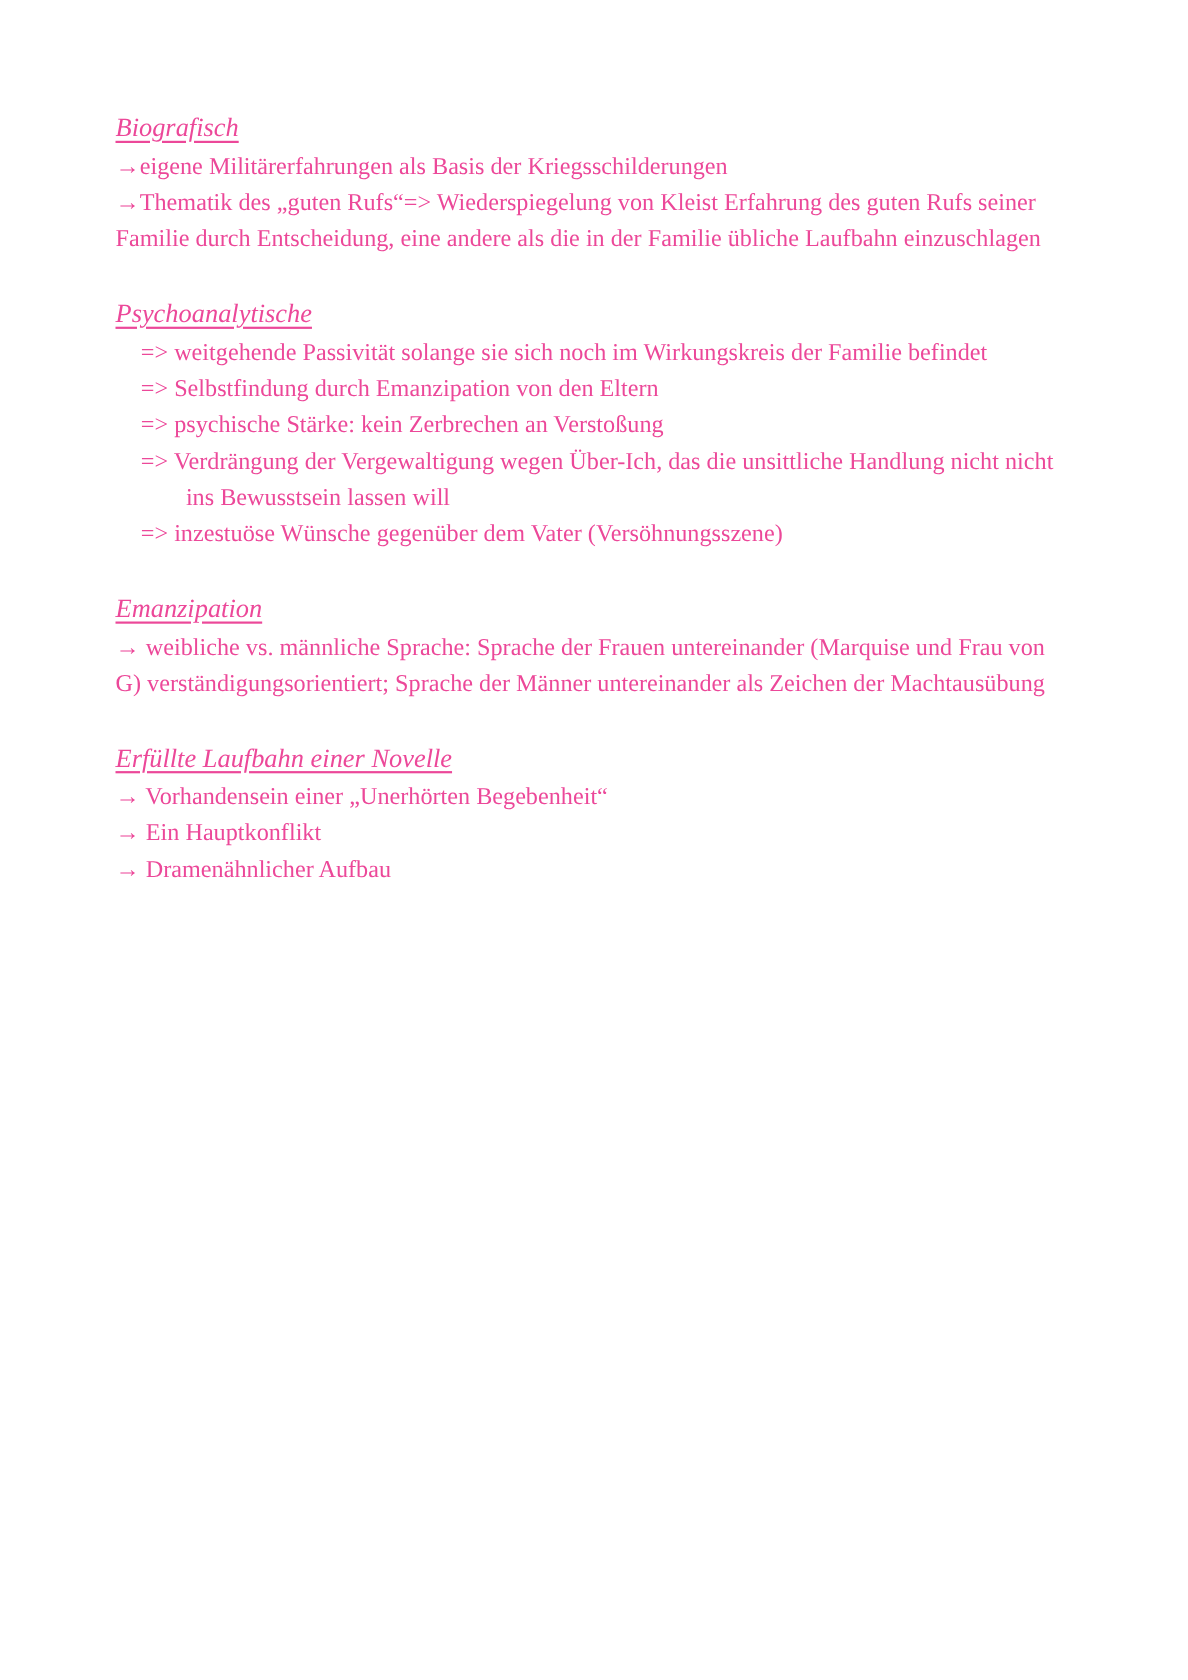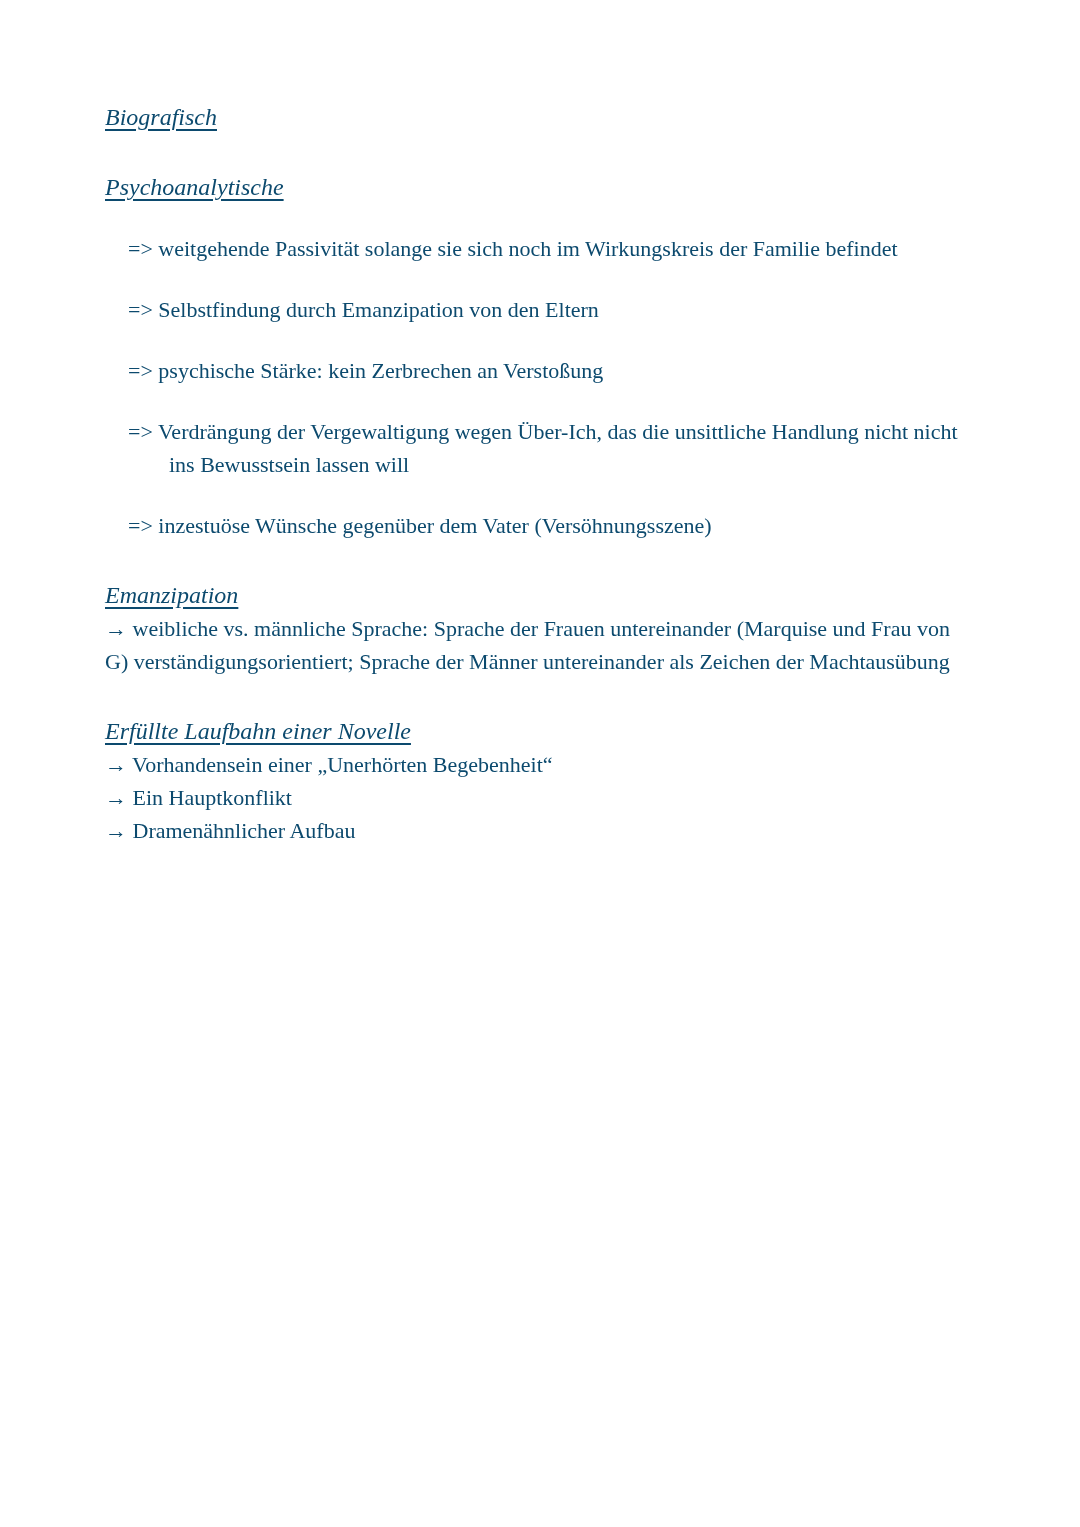--- a/index.html
+++ b/index.html
@@ -16,7 +16,7 @@
     background: #ffffff;
     box-sizing: border-box;
     padding: 100px 112px 60px 105px;
-    color: #0c4a6e;
+    color: #ec4899;
     font-family: "Liberation Serif", "DejaVu Serif", serif;
     font-size: 22px;
     line-height: 33px;

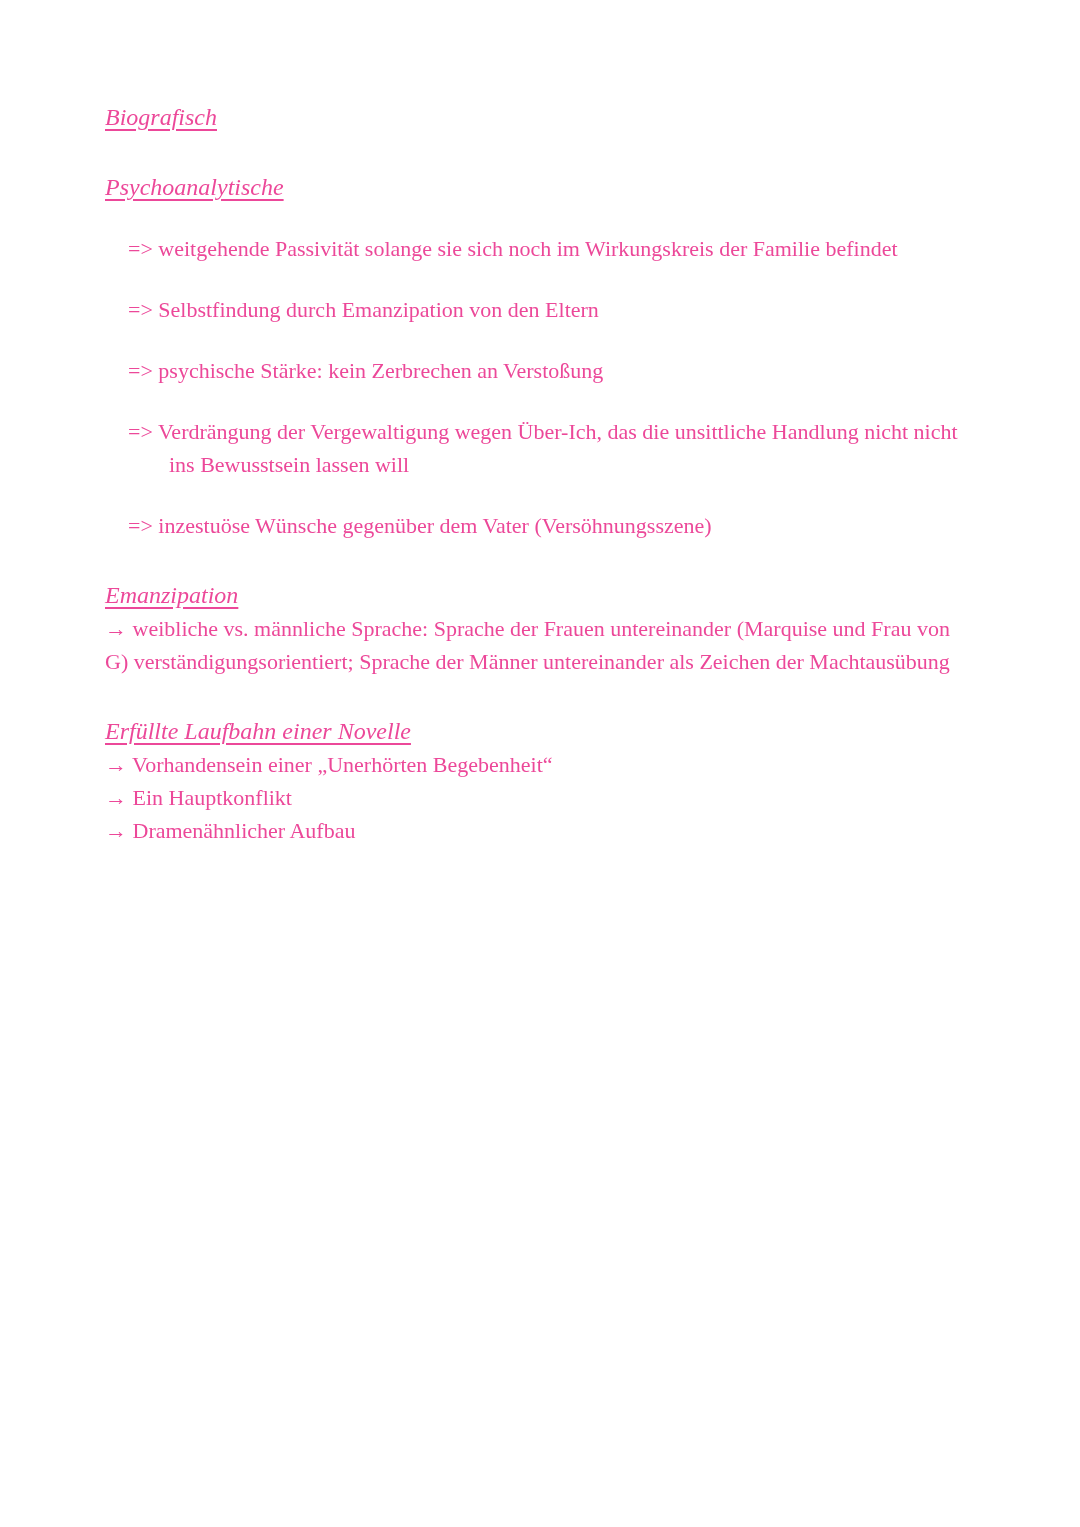--- a/index.html
+++ b/index.html
@@ -55,6 +55,7 @@
   <div>
       <section class="doc-section">
         <h2 class="section-heading">Biografisch</h2>
+        <p class="item item-arrow">→eigene Militärerfahrungen als Basis der Kriegsschilderungen</p>
       </section>
       <section class="doc-section">
         <h2 class="section-heading">Psychoanalytische</h2>

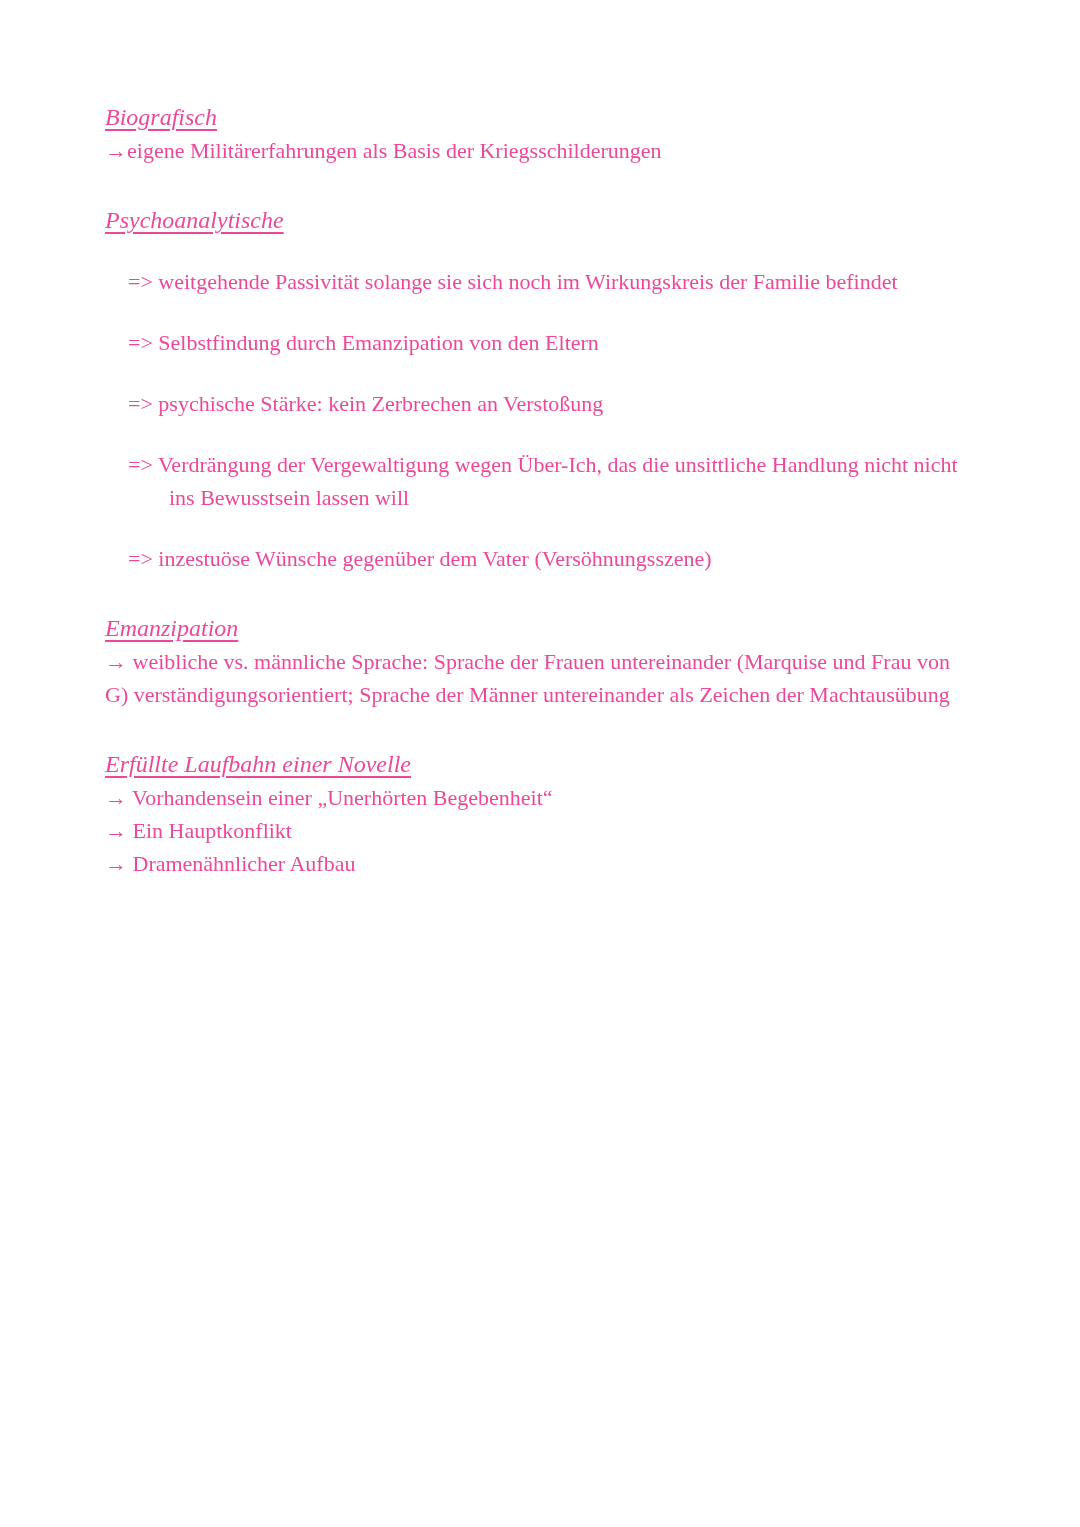--- a/index.html
+++ b/index.html
@@ -56,6 +56,7 @@
       <section class="doc-section">
         <h2 class="section-heading">Biografisch</h2>
         <p class="item item-arrow">→eigene Militärerfahrungen als Basis der Kriegsschilderungen</p>
+        <p class="item item-arrow">→Thematik des „guten Rufs“=&gt; Wiederspiegelung von Kleist Erfahrung des guten Rufs seiner Familie durch Entscheidung, eine andere als die in der Familie übliche Laufbahn einzuschlagen</p>
       </section>
       <section class="doc-section">
         <h2 class="section-heading">Psychoanalytische</h2>

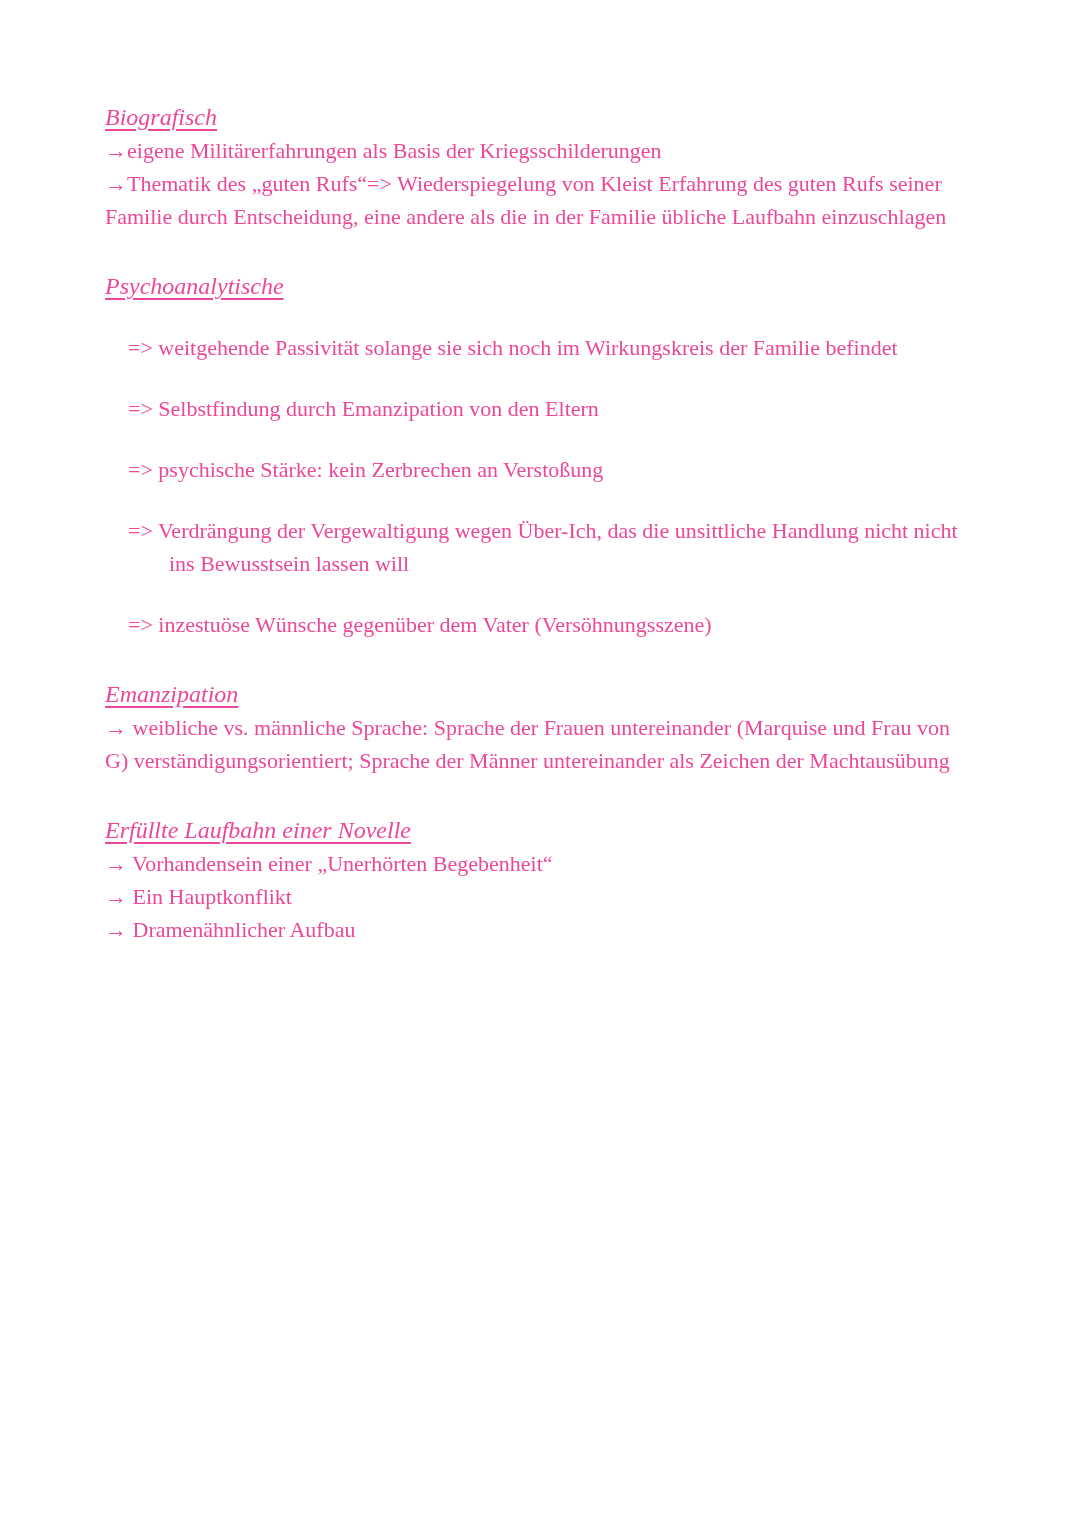--- a/index.html
+++ b/index.html
@@ -45,7 +45,6 @@
     
     padding-left: 64px;
     text-indent: -41px;
-    margin-top: 28px;
   }
 </style>
 </head>

